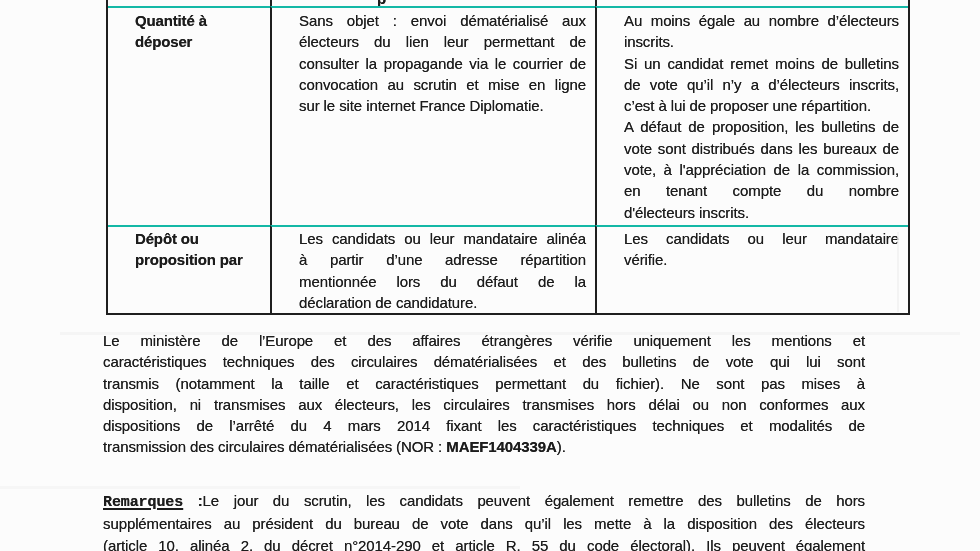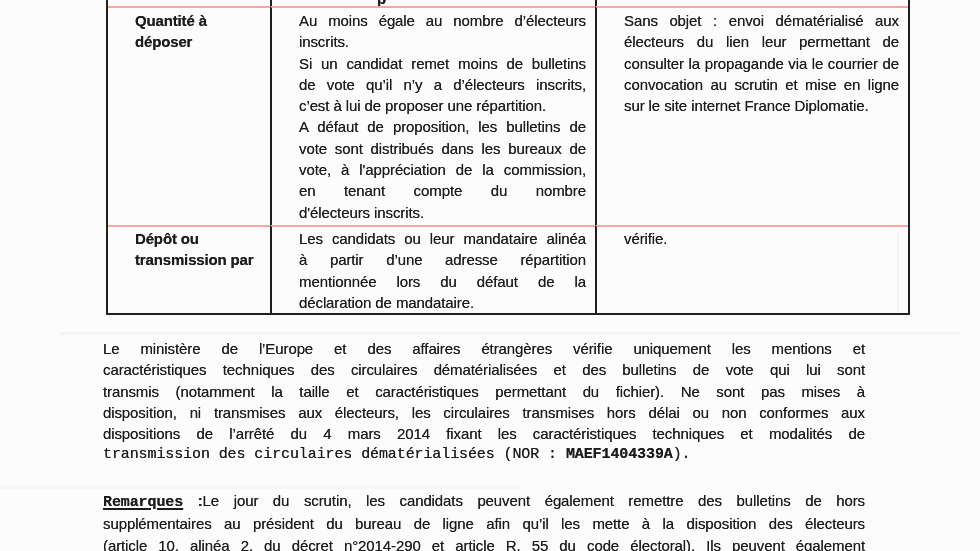--- a/index.html
+++ b/index.html
@@ -27,7 +27,7 @@
   }
   .c{box-sizing:border-box;overflow:hidden;position:relative;padding:2px 9px 0 8px;}
   .c.bl{border-left:2px solid #1f1f1f;}
-  .c.bt{border-top:2px solid #fca5a5;padding-left:27px;}
+  .c.bt{border-top:2px solid #14b8a6;padding-left:27px;}
   .c.r2{padding-top:1px;}
   .lbl{font-weight:bold;letter-spacing:-0.15px;}
   .frag{position:absolute;left:105px;top:26px;font-weight:bold;}

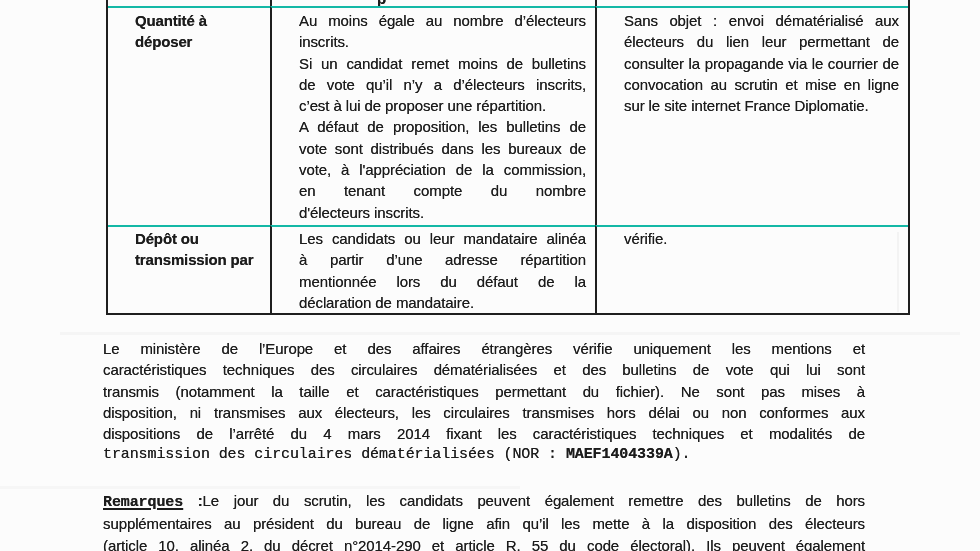--- a/index.html
+++ b/index.html
@@ -65,6 +65,15 @@
     </div>
     <div class="c bt bl">
         <div class="para">
+          <div class="line">Sans objet : envoi dématérialisé aux</div>
+          <div class="line">électeurs du lien leur permettant de</div>
+          <div class="line">consulter la propagande via le courrier de</div>
+          <div class="line">convocation au scrutin et mise en ligne</div>
+          <div class="line">sur le site internet France Diplomatie.</div>
+        </div>
+      </div>
+    <div class="c bt bl">
+        <div class="para">
           <div class="line">Au moins égale au nombre d’électeurs</div>
           <div class="line">inscrits.</div>
         </div>
@@ -79,15 +88,6 @@
           <div class="line">vote, à l'appréciation de la commission,</div>
           <div class="line">en tenant compte du nombre</div>
           <div class="line">d'électeurs inscrits.</div>
-        </div>
-      </div>
-    <div class="c bt bl">
-        <div class="para">
-          <div class="line">Sans objet : envoi dématérialisé aux</div>
-          <div class="line">électeurs du lien leur permettant de</div>
-          <div class="line">consulter la propagande via le courrier de</div>
-          <div class="line">convocation au scrutin et mise en ligne</div>
-          <div class="line">sur le site internet France Diplomatie.</div>
         </div>
       </div>
 

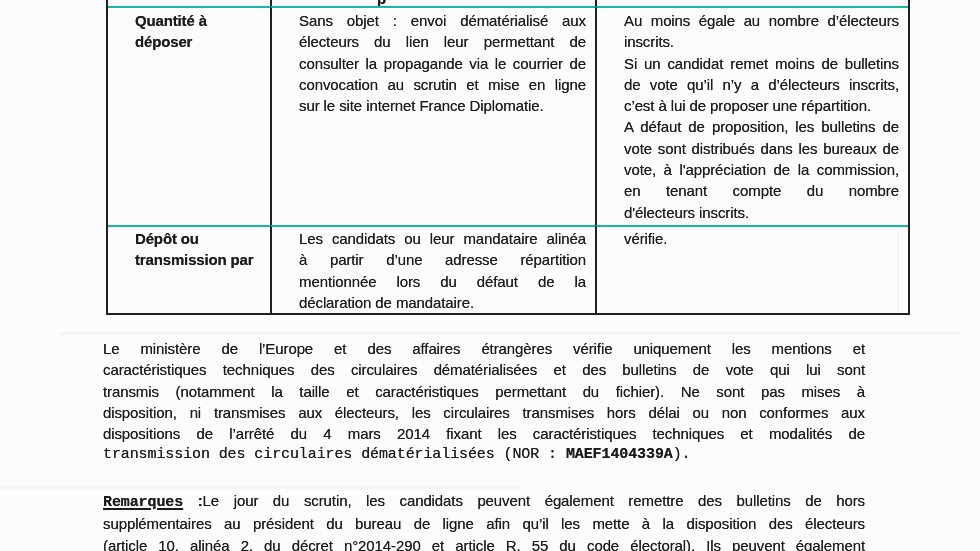--- a/index.html
+++ b/index.html
@@ -92,7 +92,7 @@
       </div>
 
     <div class="c bt r2 lbl">
-      <span>Dépôt ou transmission par</span>
+      <span>Dépôt ou proposition par</span>
     </div>
     <div class="c bt bl r2">
         <div class="para">

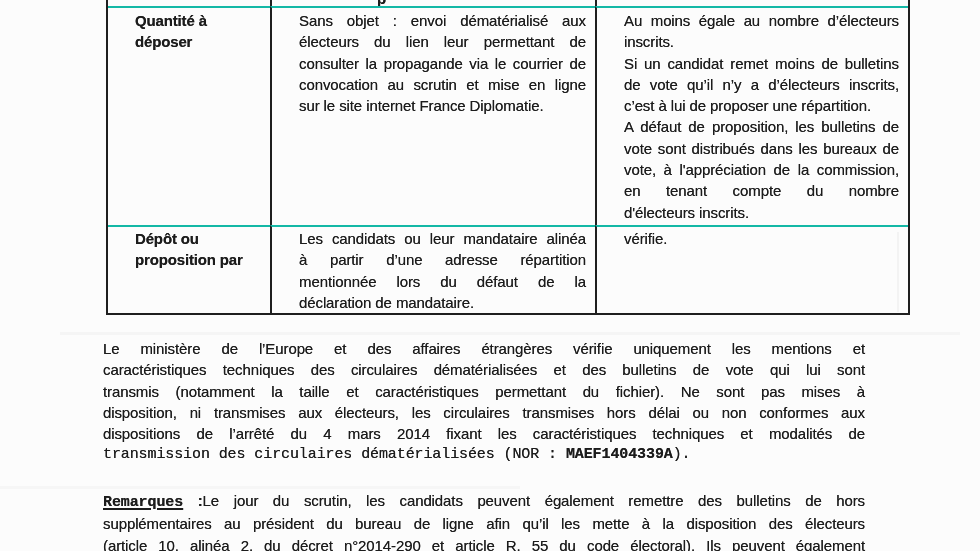--- a/index.html
+++ b/index.html
@@ -104,6 +104,7 @@
       </div>
     <div class="c bt bl r2">
         <div class="para">
+          <div class="line">Les candidats ou leur mandataire</div>
           <div class="line">vérifie.</div>
         </div>
       </div>

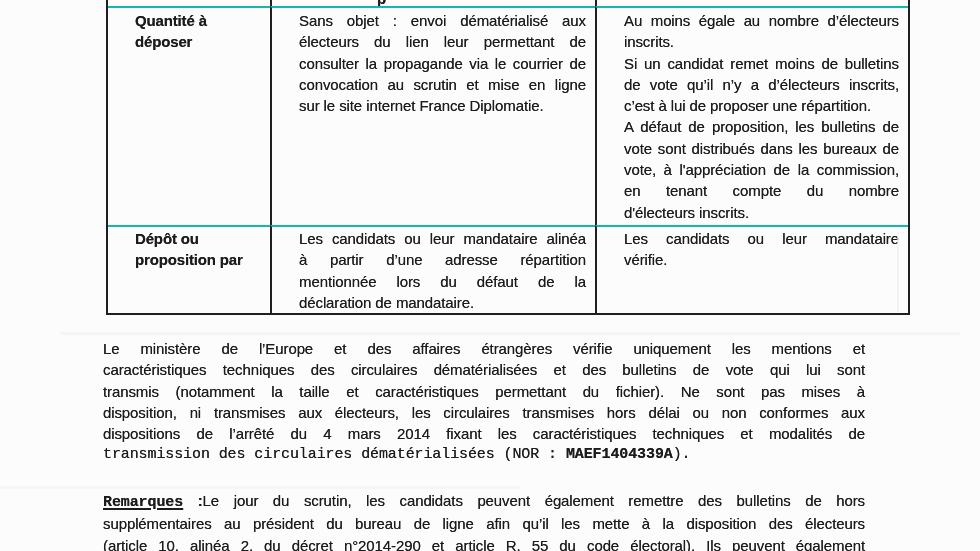--- a/index.html
+++ b/index.html
@@ -99,7 +99,7 @@
           <div class="line">Les candidats ou leur mandataire alinéa</div>
           <div class="line">à partir d’une adresse répartition</div>
           <div class="line">mentionnée lors du défaut de la</div>
-          <div class="line">déclaration de mandataire.</div>
+          <div class="line">déclaration de candidature.</div>
         </div>
       </div>
     <div class="c bt bl r2">

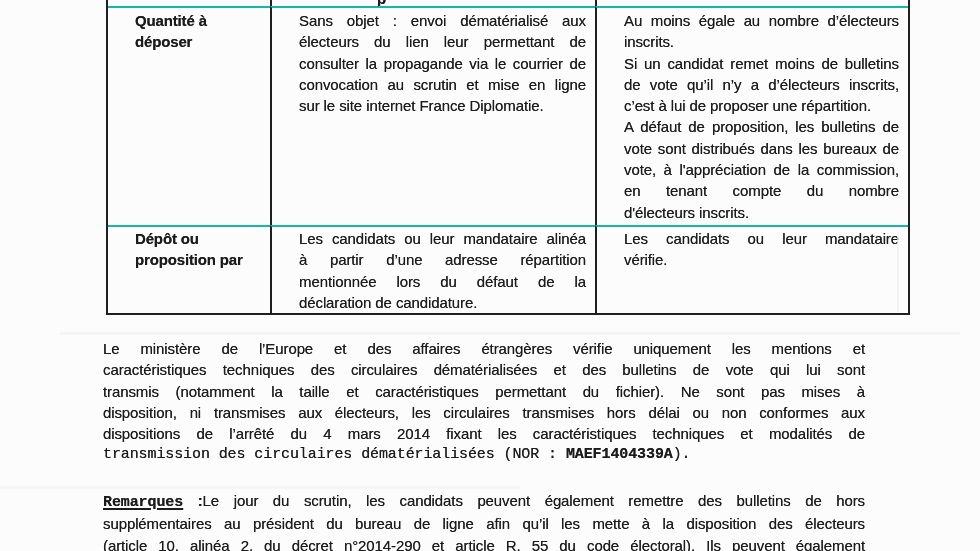--- a/index.html
+++ b/index.html
@@ -38,7 +38,7 @@
   .keep-just .para .line:last-child{text-align-last:justify;}
   
   .blk{position:absolute;left:103px;width:762px;}
-  #p1{top:338px;}
+  #p1{top:330px;}
   #rem{top:490px;}
   .line-just{text-align:justify;text-align-last:justify;}
   .line-left{text-align:left;font-family:Liberation Mono, monospace;}

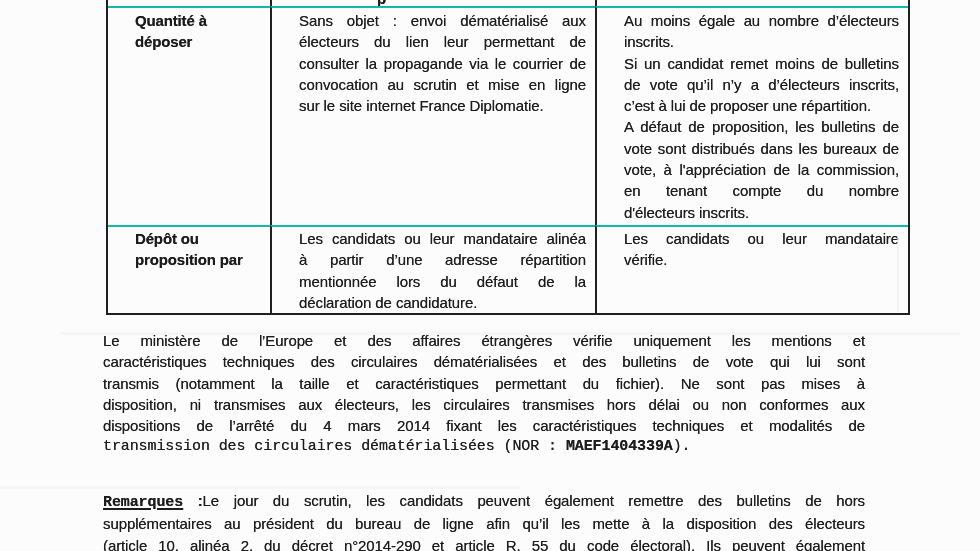--- a/index.html
+++ b/index.html
@@ -41,7 +41,7 @@
   #p1{top:330px;}
   #rem{top:490px;}
   .line-just{text-align:justify;text-align-last:justify;}
-  .line-left{text-align:left;font-family:Liberation Mono, monospace;}
+  .line-left{text-align:left;}
   .b{font-weight:bold;}
   .u{text-decoration:underline;text-decoration-thickness:1.5px;text-underline-offset:2px;font-family:Liberation Mono, monospace;}
   

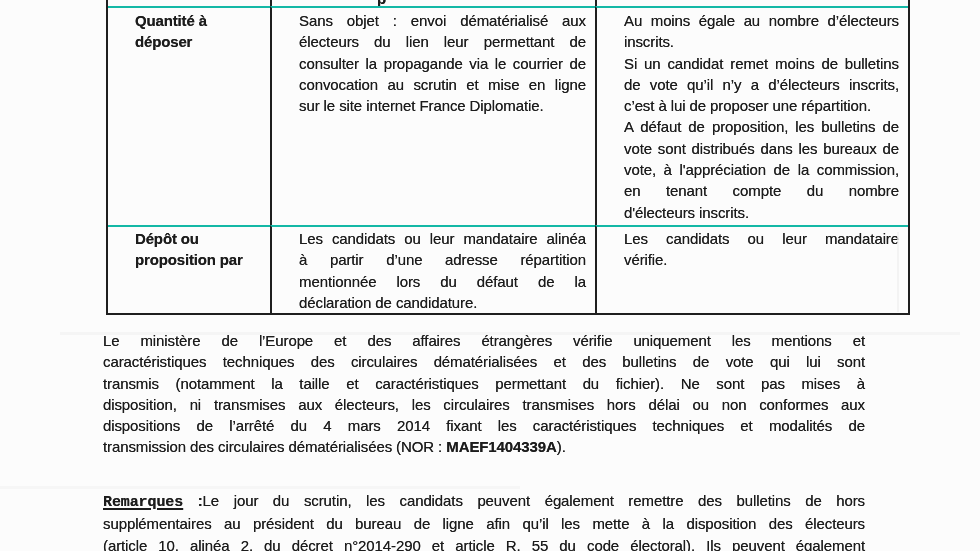--- a/index.html
+++ b/index.html
@@ -127,7 +127,7 @@
     <div class="line-just"><span class="b u">Remarques</span><span class="b"> :</span><span>Le jour du scrutin, les candidats peuvent également remettre des bulletins de hors</span></div>
     <div>
         <div class="para">
-          <div class="line">supplémentaires au président du bureau de ligne afin qu’il les mette à la disposition des électeurs</div>
+          <div class="line">supplémentaires au président du bureau de vote dans qu’il les mette à la disposition des électeurs</div>
           <div class="line">(article 10, alinéa 2, du décret n°2014-290 et article R. 55 du code électoral). Ils peuvent également</div>
         </div>
       </div>

